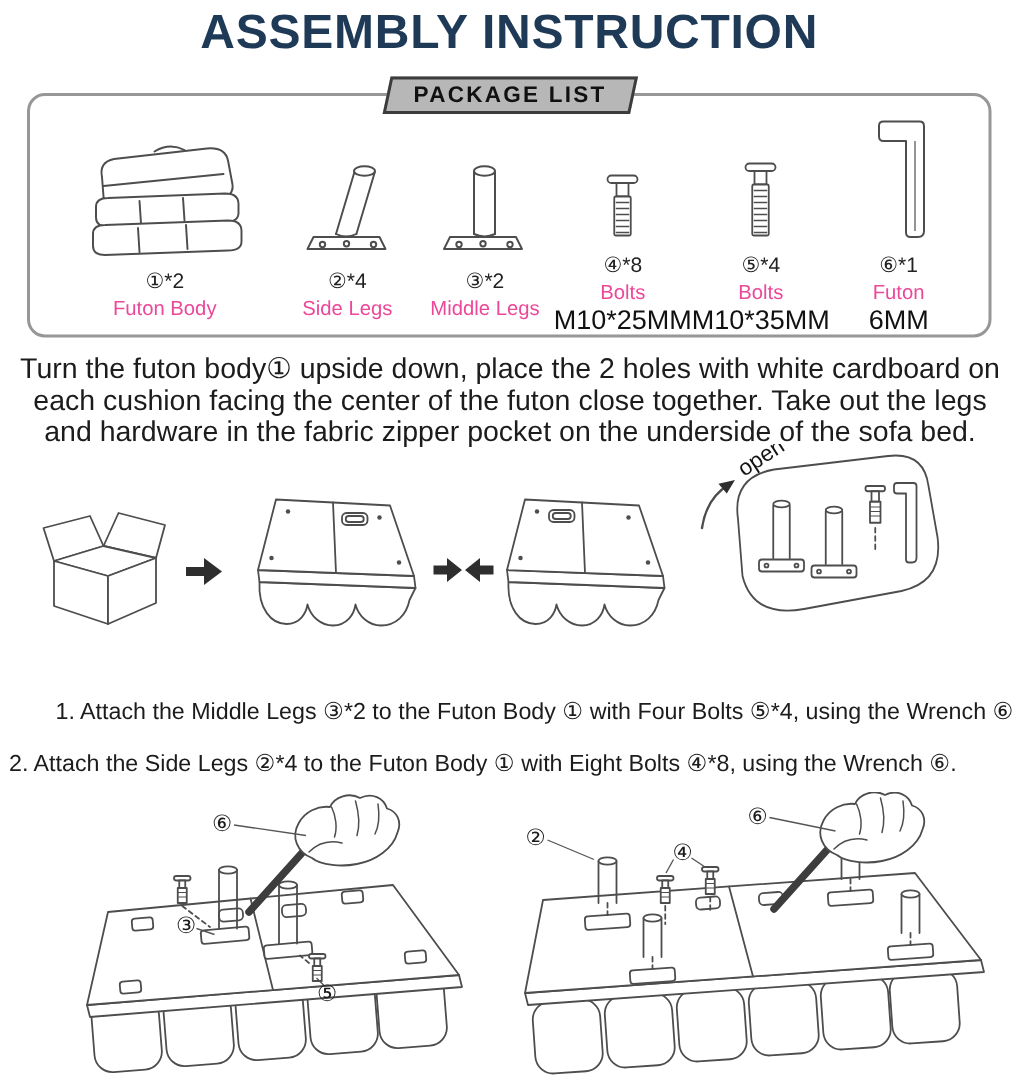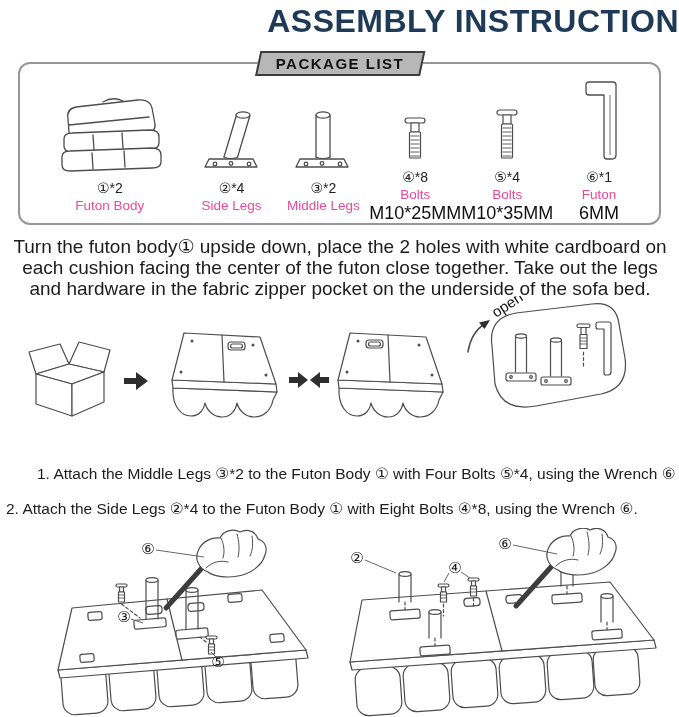--- a/index.html
+++ b/index.html
@@ -9,7 +9,7 @@
 
   .title {
     position: absolute; top: 3px; left: 0; width: 100%;
-    text-align: right; font-size: 32px; font-weight: 800;
+    text-align: center; font-size: 32px; font-weight: 800;
     color: #1e3a57; letter-spacing: 0.5px;
   }
 

